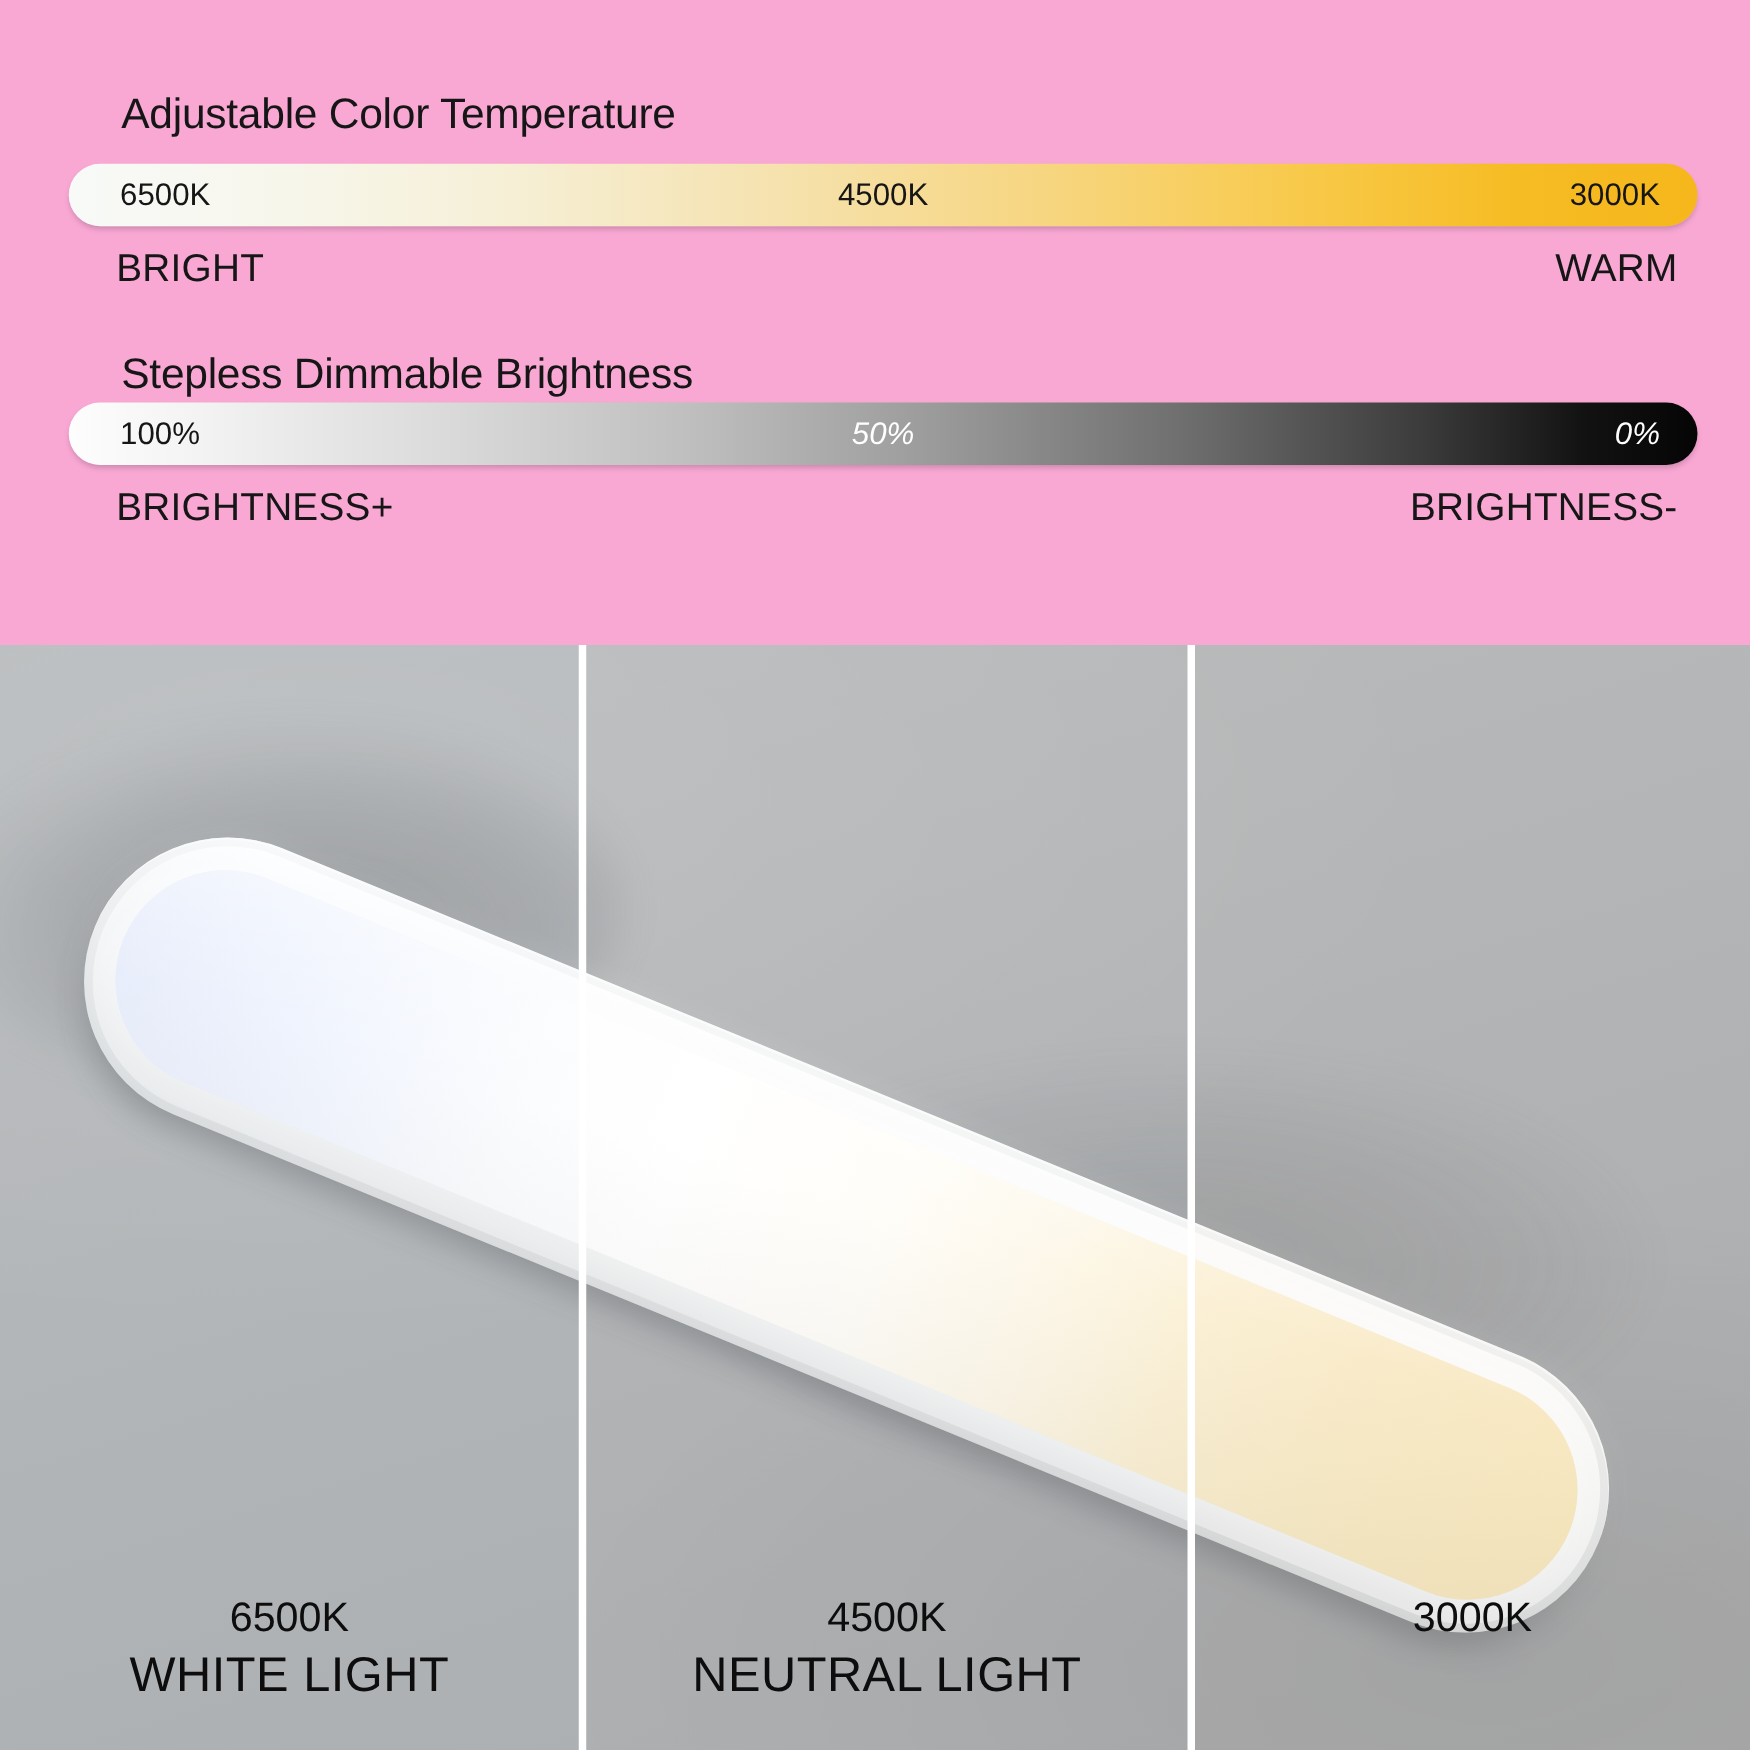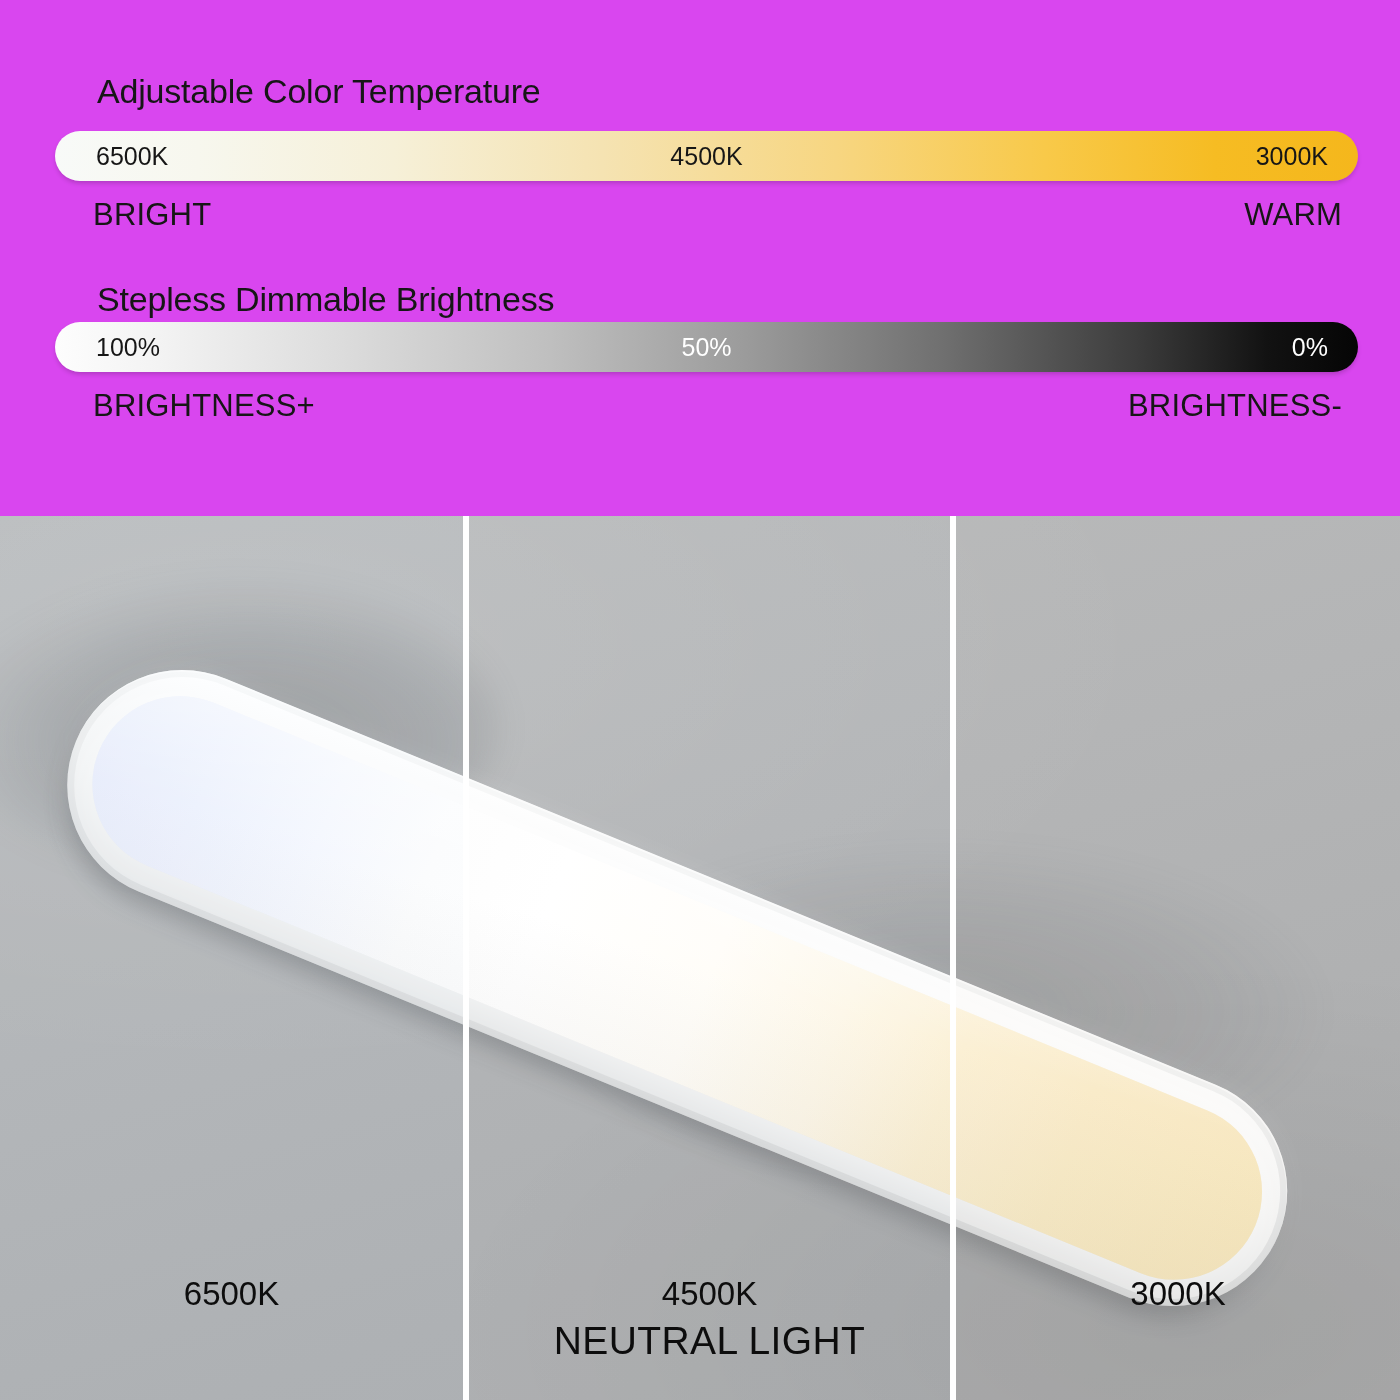--- a/index.html
+++ b/index.html
@@ -23,7 +23,7 @@
     left: 0; top: 0;
     width: 1400px;
     height: 516px;
-    background: #d946ef;
+    background: #f9a8d4;
   }
 
   .section-title {

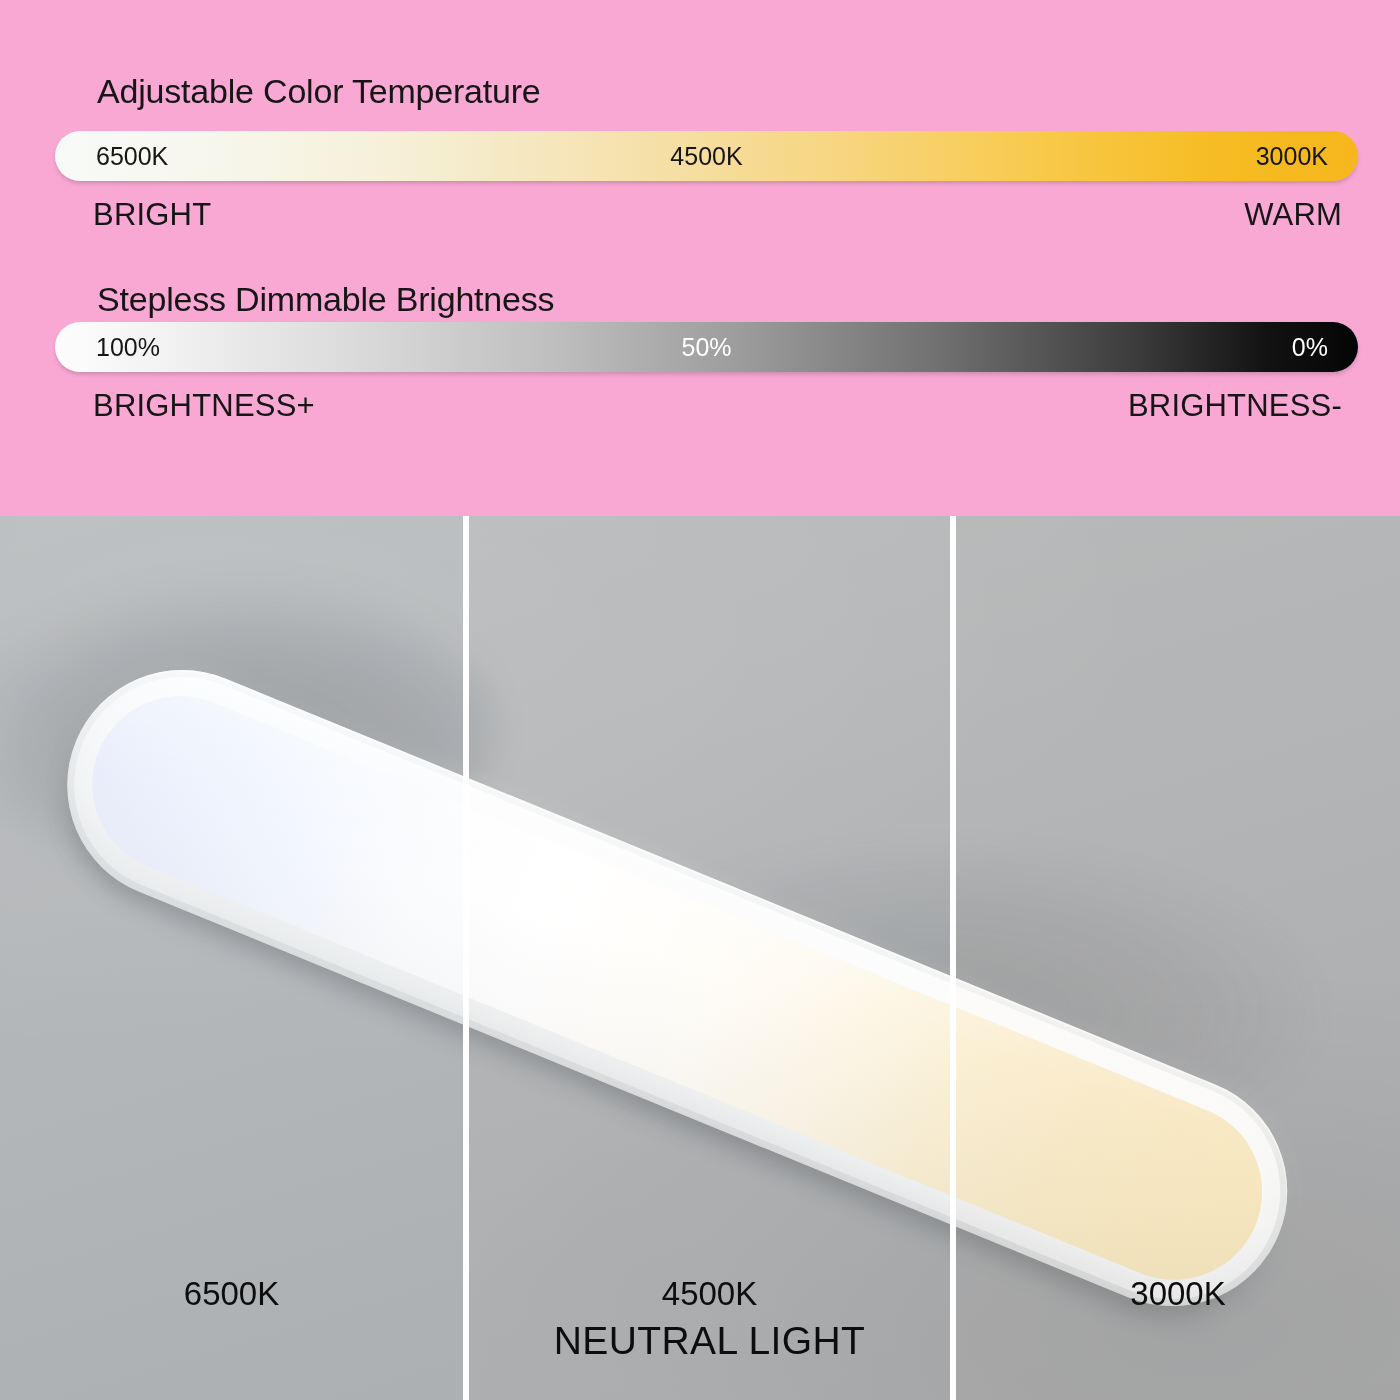--- a/index.html
+++ b/index.html
@@ -89,7 +89,7 @@
   .bar-label.end   { right: 30px; }
 
   .dark-txt  { color: #161616; }
-  .light-txt { color: #ffffff; }
+  .light-txt { color: #ffffff; font-style: italic; }
 
   
   .caption {

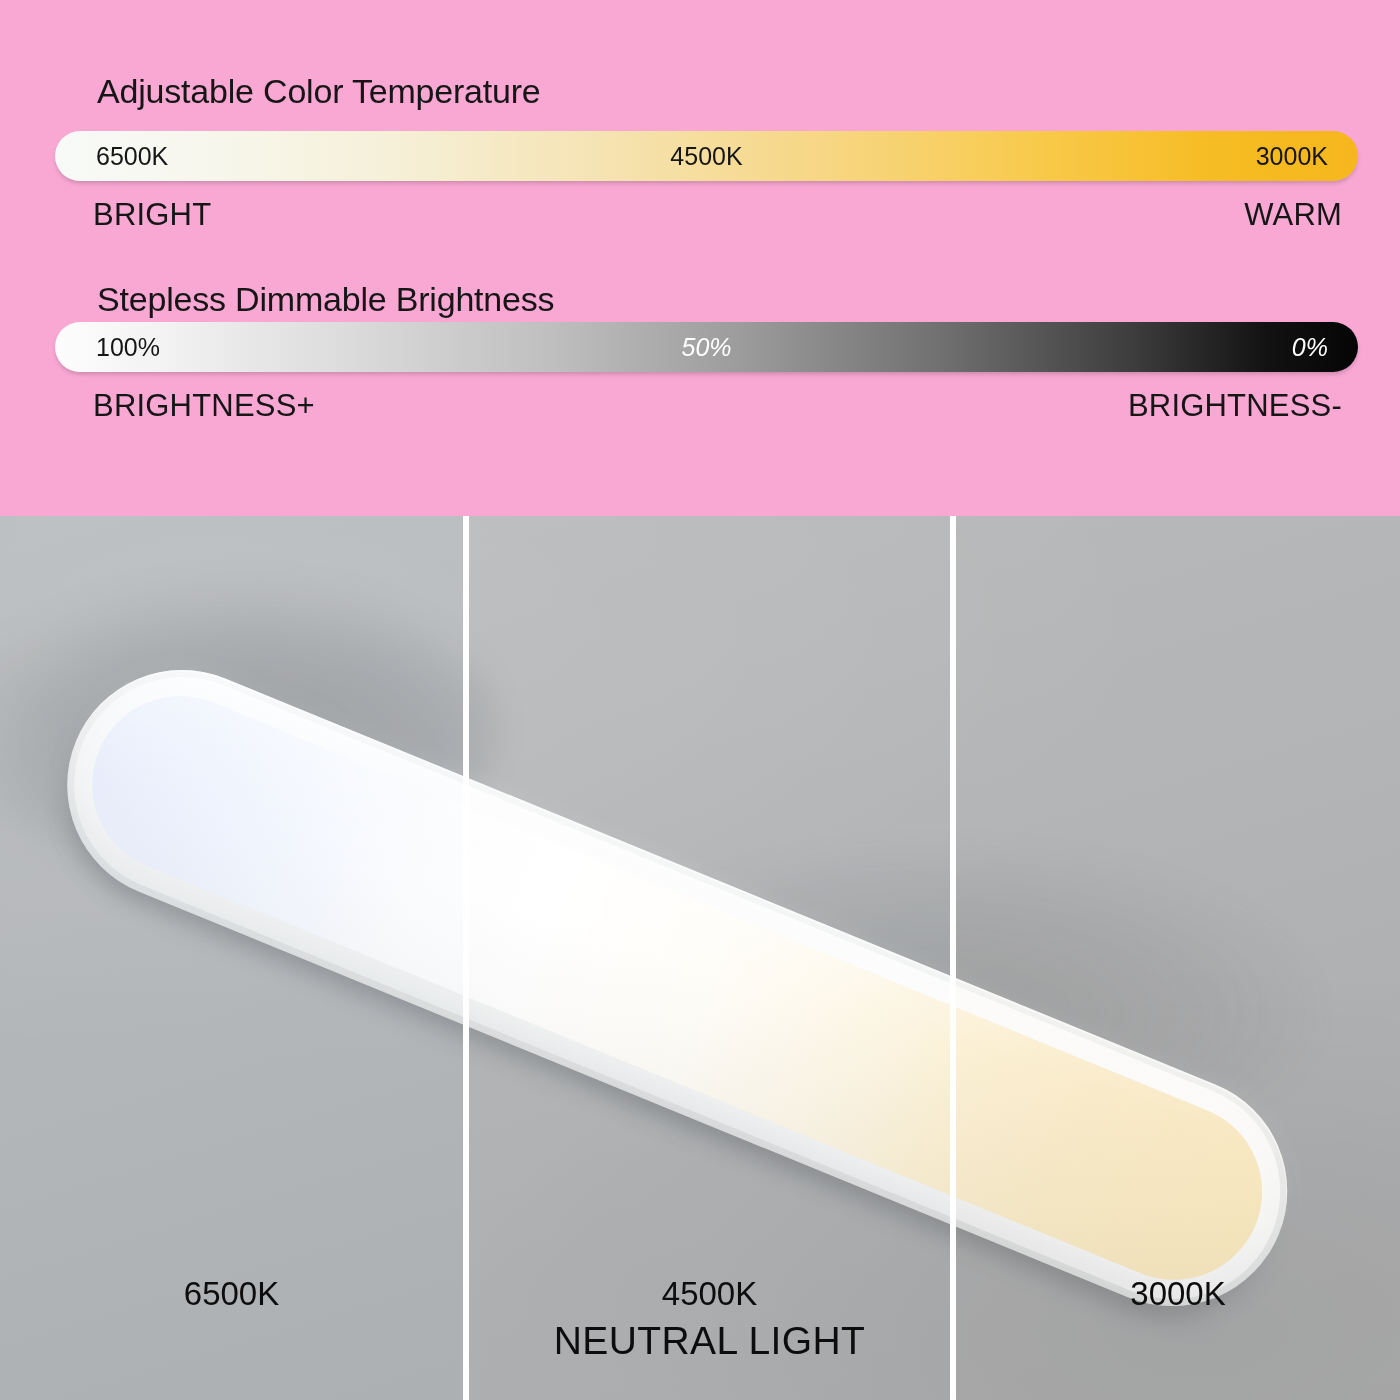--- a/index.html
+++ b/index.html
@@ -293,6 +293,7 @@
 
 <div class="zone-caption c1">
   <div class="kelvin">6500K</div>
+  <div class="mode">WHITE LIGHT</div>
 </div>
 <div class="zone-caption c2">
   <div class="kelvin">4500K</div>

